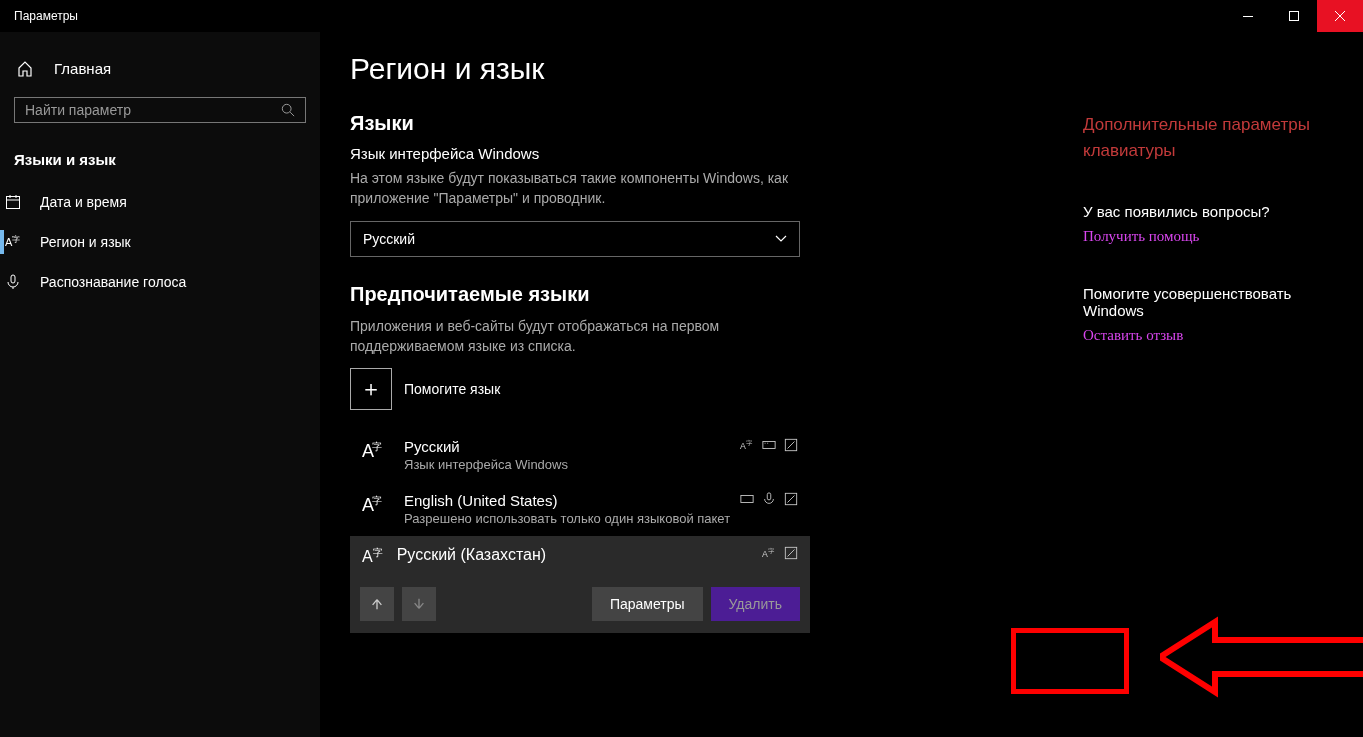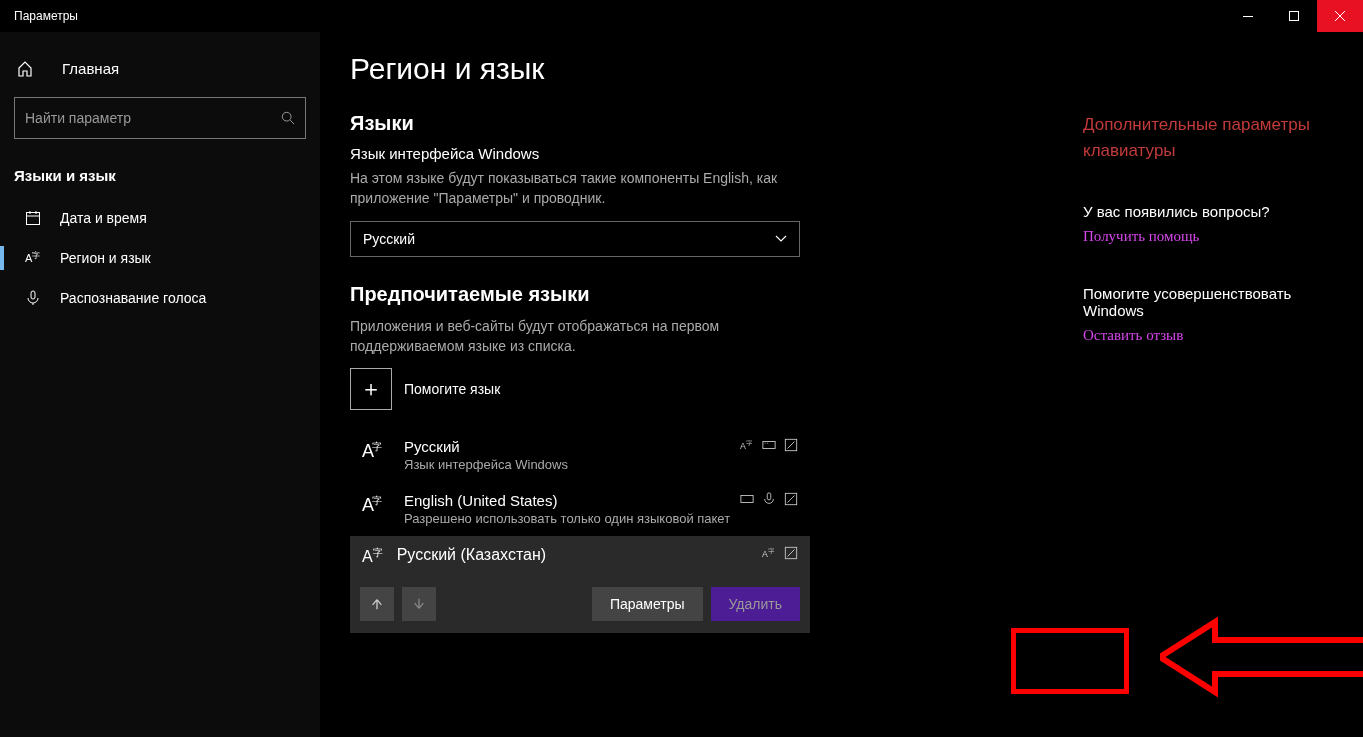--- a/index.html
+++ b/index.html
@@ -19,7 +19,7 @@
 .rightrail { width: 280px; padding: 80px 20px 0 0; }
 
 
-.home-row { display: flex; align-items: center; gap: 28px; padding: 8px 16px; margin-bottom: 12px; font-size: 15px; }
+.home-row { display: flex; align-items: center; gap: 20px; padding: 8px 16px; margin-bottom: 12px; font-size: 15px; }
 .search-box { margin: 0 14px 20px 14px; height: 42px; border: 1px solid #777; display: flex; align-items: center; justify-content: space-between; padding: 0 10px; color: #999; font-size: 14px; }
 .category { padding: 8px 14px 14px 14px; font-size: 15px; font-weight: 600; }
 .nav-item { display: flex; align-items: center; gap: 18px; padding: 12px 24px; font-size: 14px; position: relative; }

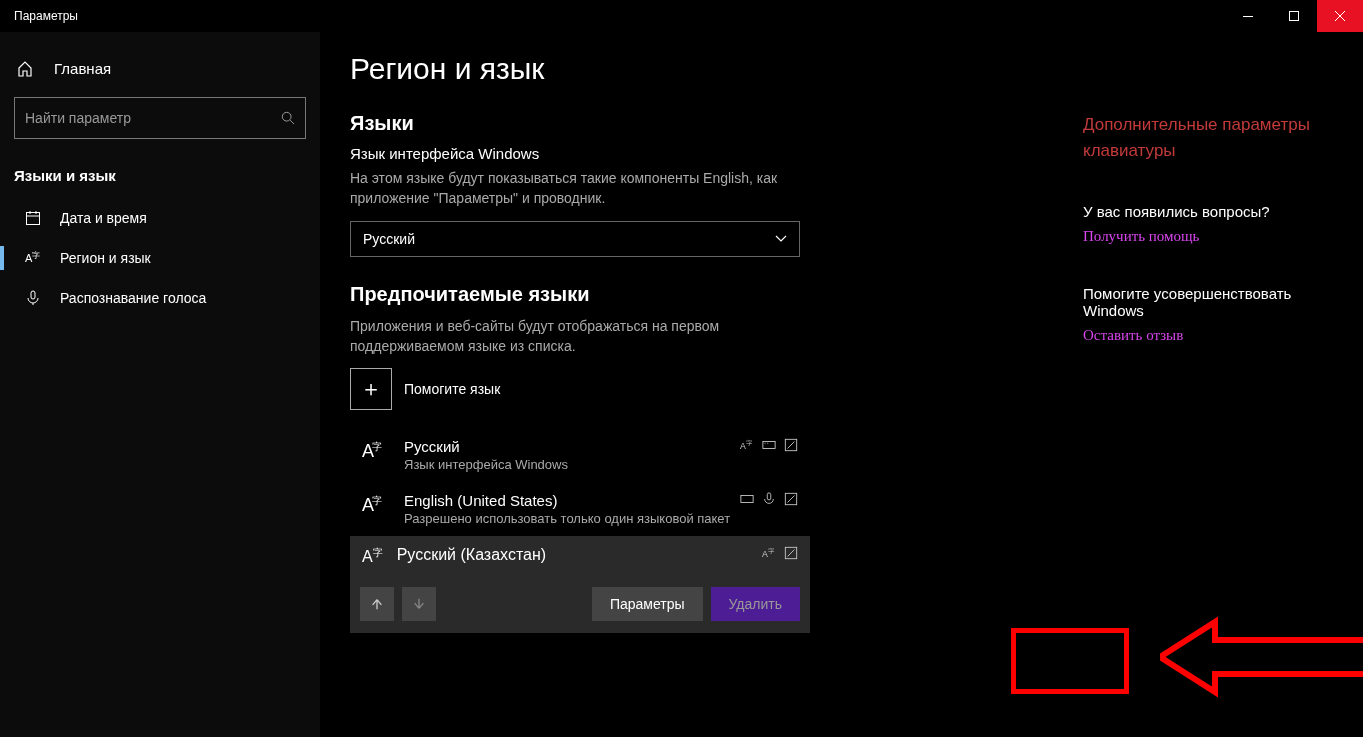--- a/index.html
+++ b/index.html
@@ -20,7 +20,7 @@
 
 
 .home-row { display: flex; align-items: center; gap: 20px; padding: 8px 16px; margin-bottom: 12px; font-size: 15px; }
-.search-box { margin: 0 14px 20px 14px; height: 42px; border: 1px solid #777; display: flex; align-items: center; justify-content: space-between; padding: 0 10px; color: #999; font-size: 14px; }
+.search-box { margin: 0 14px 20px 14px; height: 26px; border: 1px solid #777; display: flex; align-items: center; justify-content: space-between; padding: 0 10px; color: #999; font-size: 14px; }
 .category { padding: 8px 14px 14px 14px; font-size: 15px; font-weight: 600; }
 .nav-item { display: flex; align-items: center; gap: 18px; padding: 12px 24px; font-size: 14px; position: relative; }
 .nav-item.active::before { content: ""; position: absolute; left: 0; top: 8px; bottom: 8px; width: 4px; background: #76b9ed; }

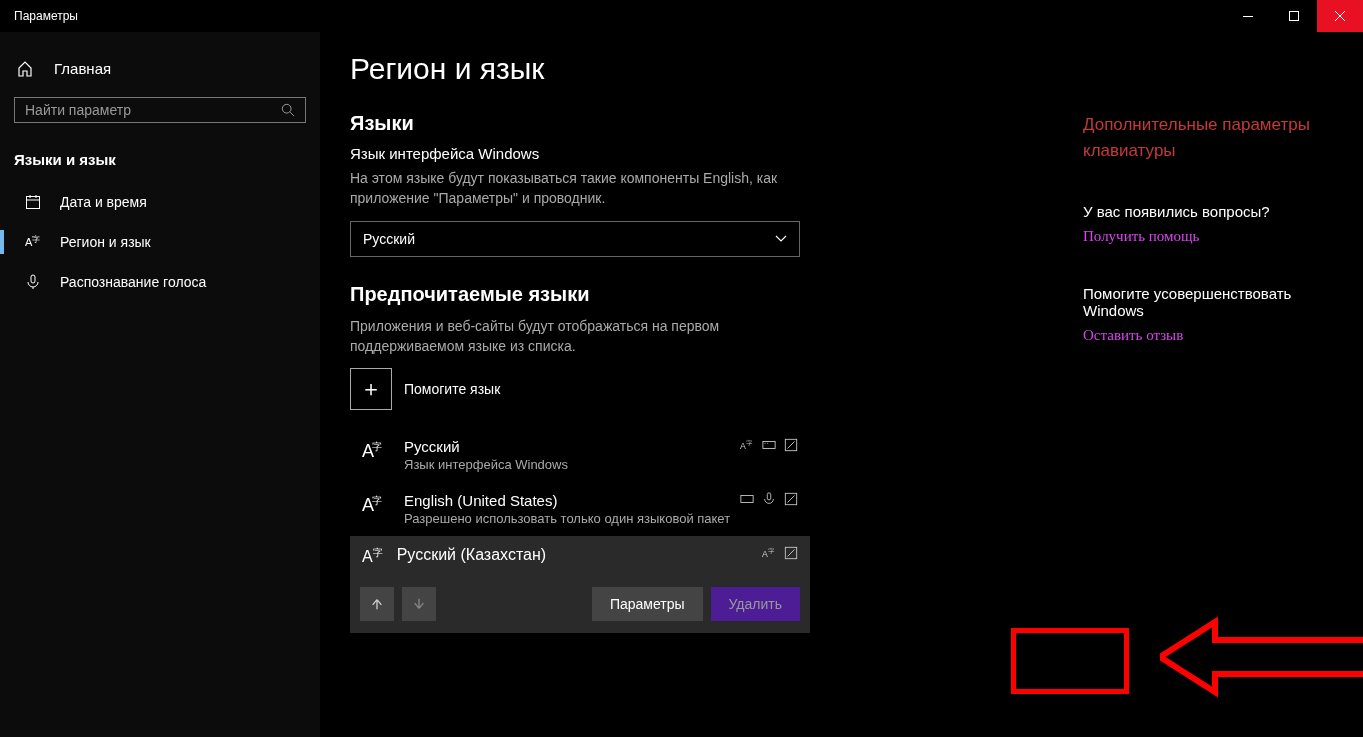--- a/index.html
+++ b/index.html
@@ -149,7 +149,7 @@
 
     <h2>Языки</h2>
     <div class="sub">Язык интерфейса Windows</div>
-    <div class="desc">На этом языке будут показываться такие компоненты English, как приложение "Параметры" и проводник.</div>
+    <div class="desc">На этом языке будут показываться такие компоненты Windows, как приложение "Параметры" и проводник.</div>
     <div class="select">
       <span>Русский</span>
       <span class="chev">

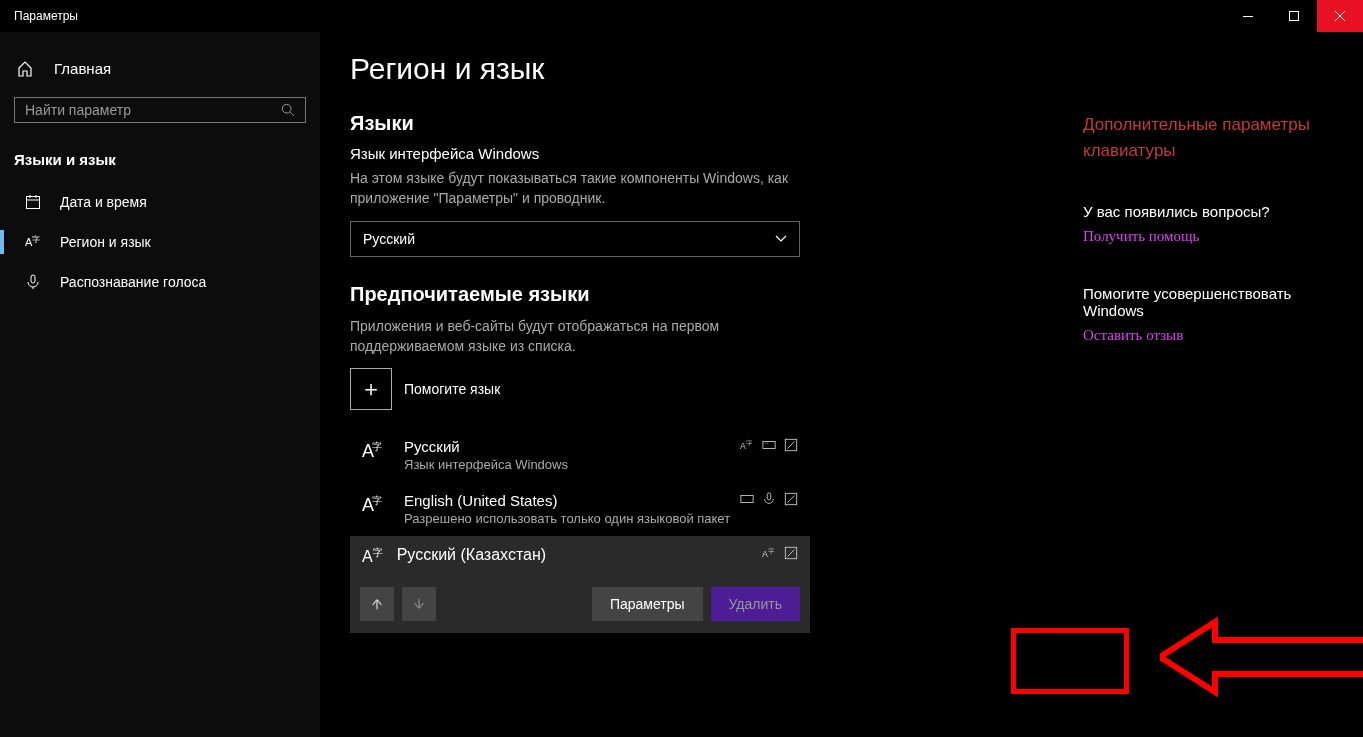--- a/index.html
+++ b/index.html
@@ -22,7 +22,7 @@
 .home-row { display: flex; align-items: center; gap: 20px; padding: 8px 16px; margin-bottom: 12px; font-size: 15px; }
 .search-box { margin: 0 14px 20px 14px; height: 26px; border: 1px solid #777; display: flex; align-items: center; justify-content: space-between; padding: 0 10px; color: #999; font-size: 14px; }
 .category { padding: 8px 14px 14px 14px; font-size: 15px; font-weight: 600; }
-.nav-item { display: flex; align-items: center; gap: 18px; padding: 12px 24px; font-size: 14px; position: relative; }
+.nav-item { display: flex; align-items: center; gap: 18px; padding: 12px 4px; font-size: 14px; position: relative; }
 .nav-item.active::before { content: ""; position: absolute; left: 0; top: 8px; bottom: 8px; width: 4px; background: #76b9ed; }
 .nav-icon { width: 18px; display: flex; justify-content: center; }
 

